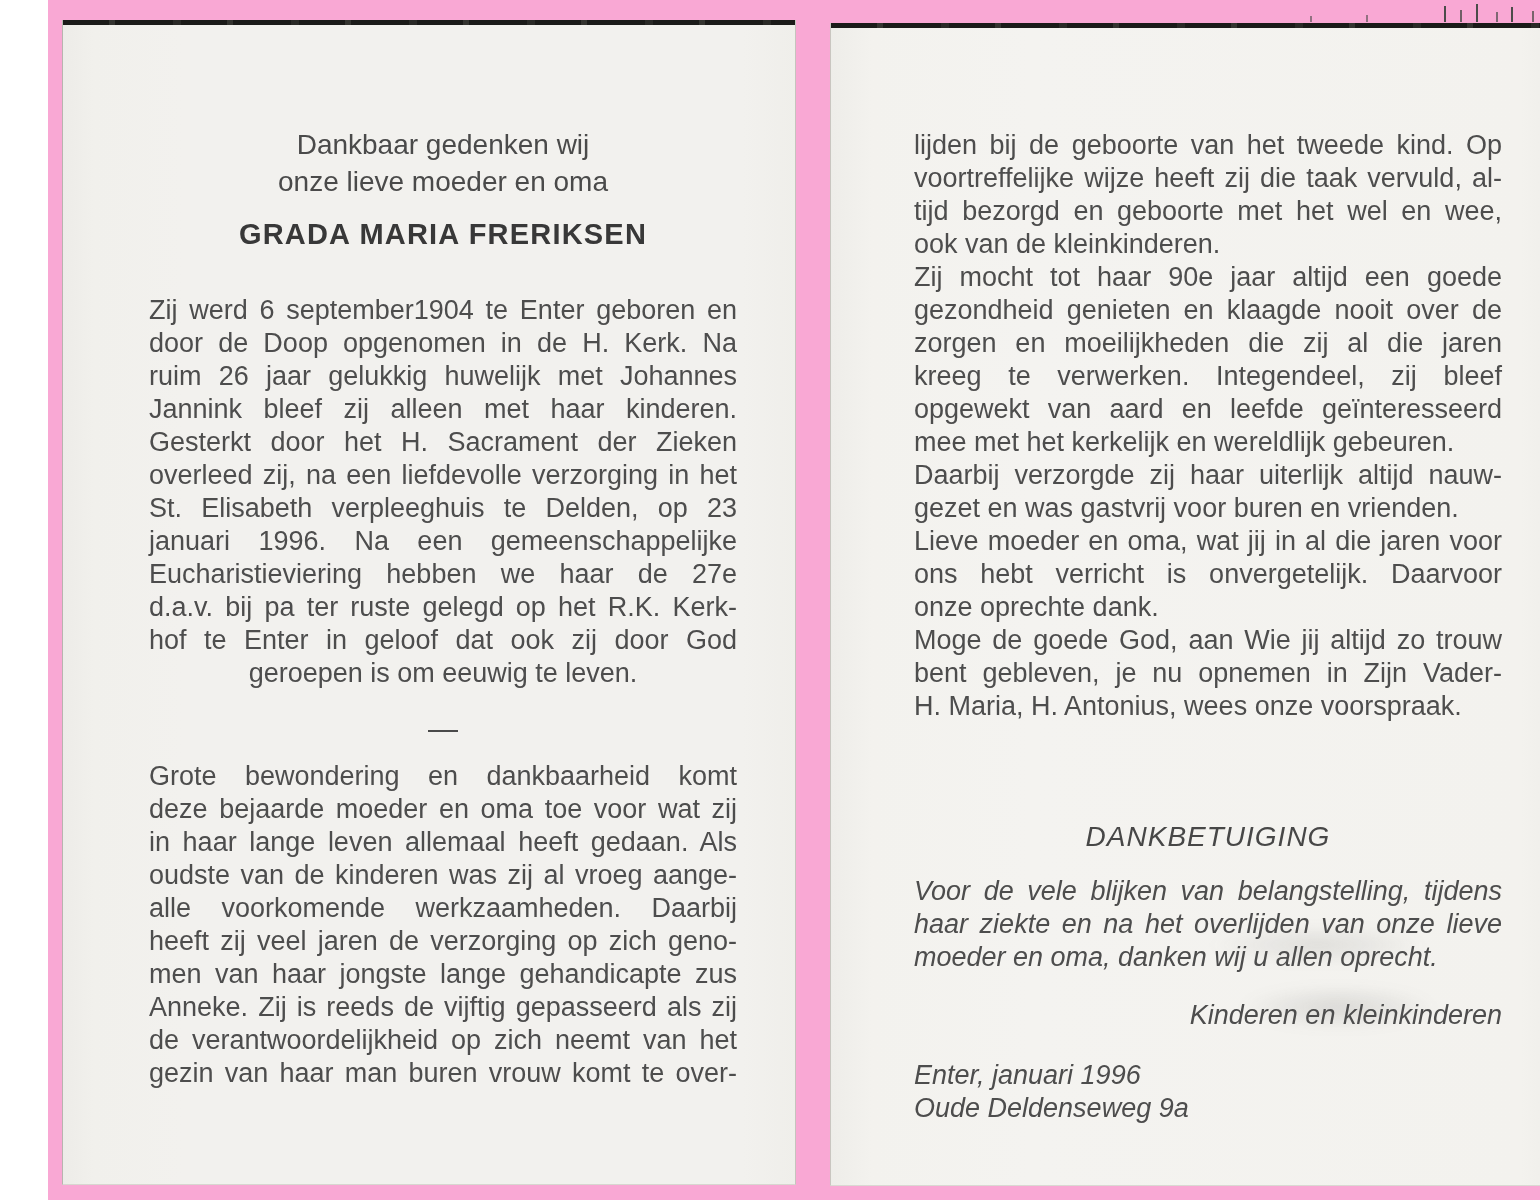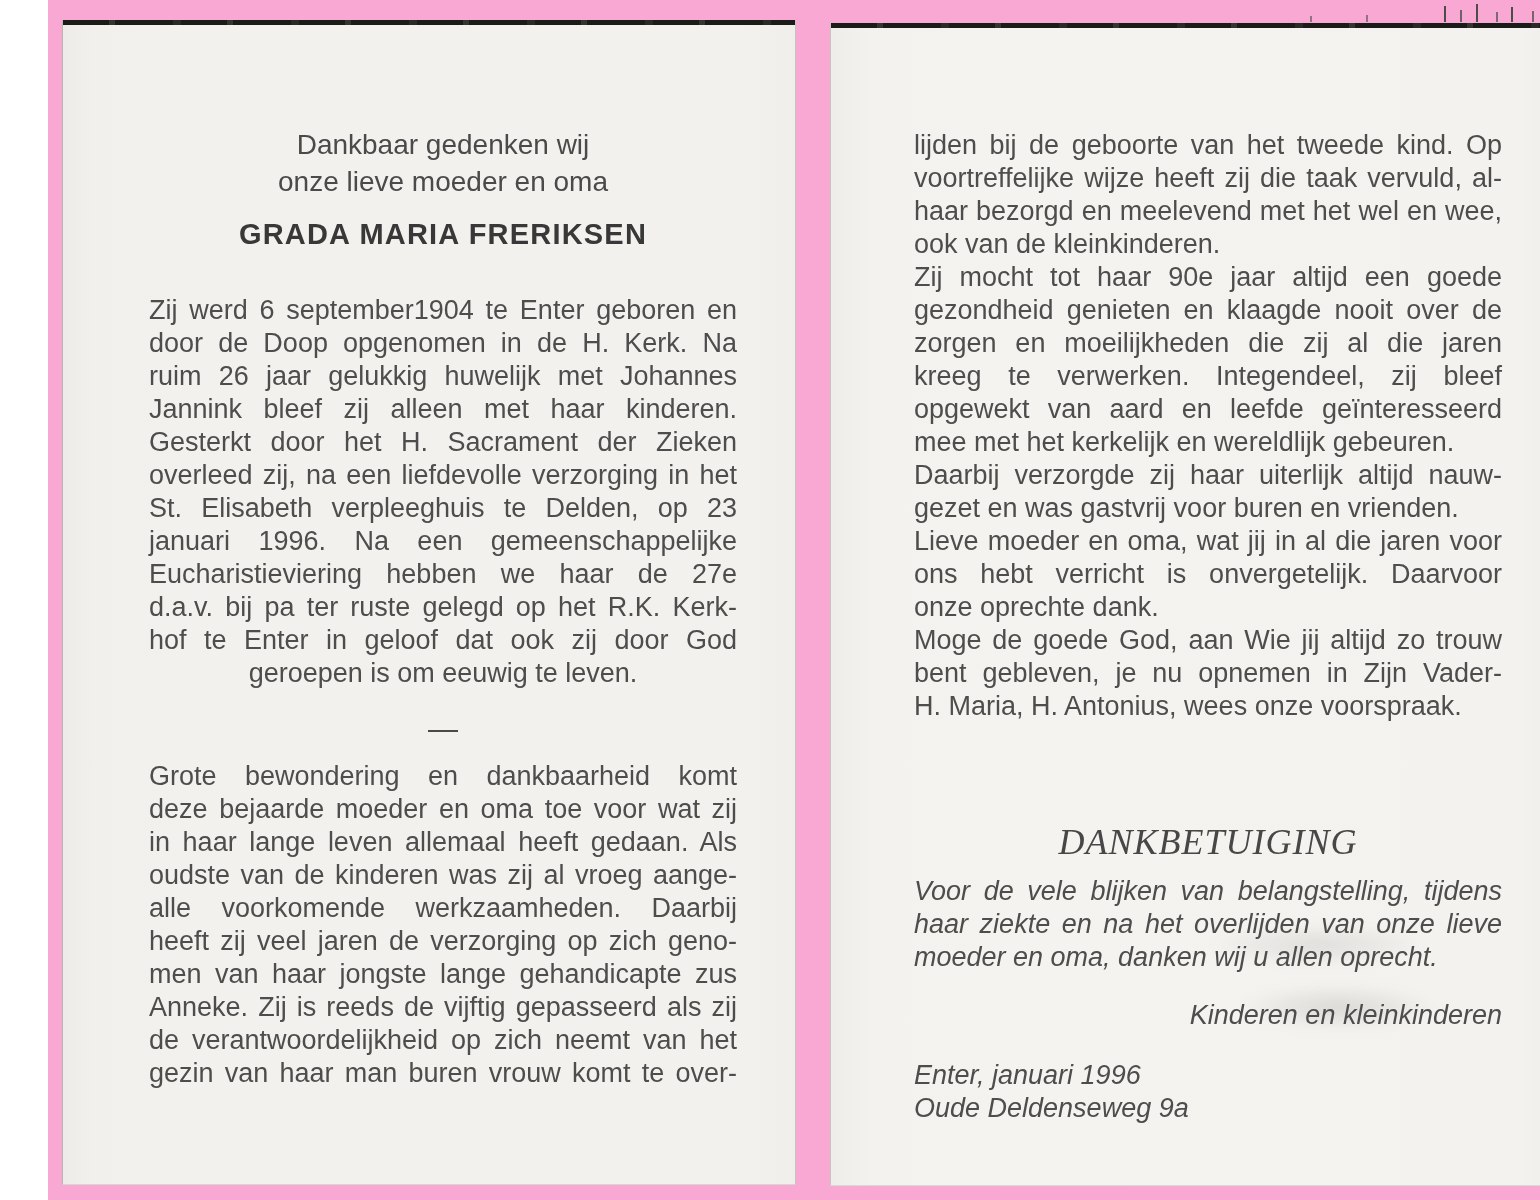--- a/index.html
+++ b/index.html
@@ -143,7 +143,7 @@
       <div class="body-r">
         <div class="line">lijden bij de geboorte van het tweede kind. Op</div>
         <div class="line">voortreffelijke wijze heeft zij die taak vervuld, al-</div>
-        <div class="line">haar bezorgd en meelevend met het wel en wee,</div>
+        <div class="line">tijd bezorgd en geboorte met het wel en wee,</div>
         <div class="line ll">ook van de kleinkinderen.</div>
         <div class="line">Zij mocht tot haar 90e jaar altijd een goede</div>
         <div class="line">gezondheid genieten en klaagde nooit over de</div>

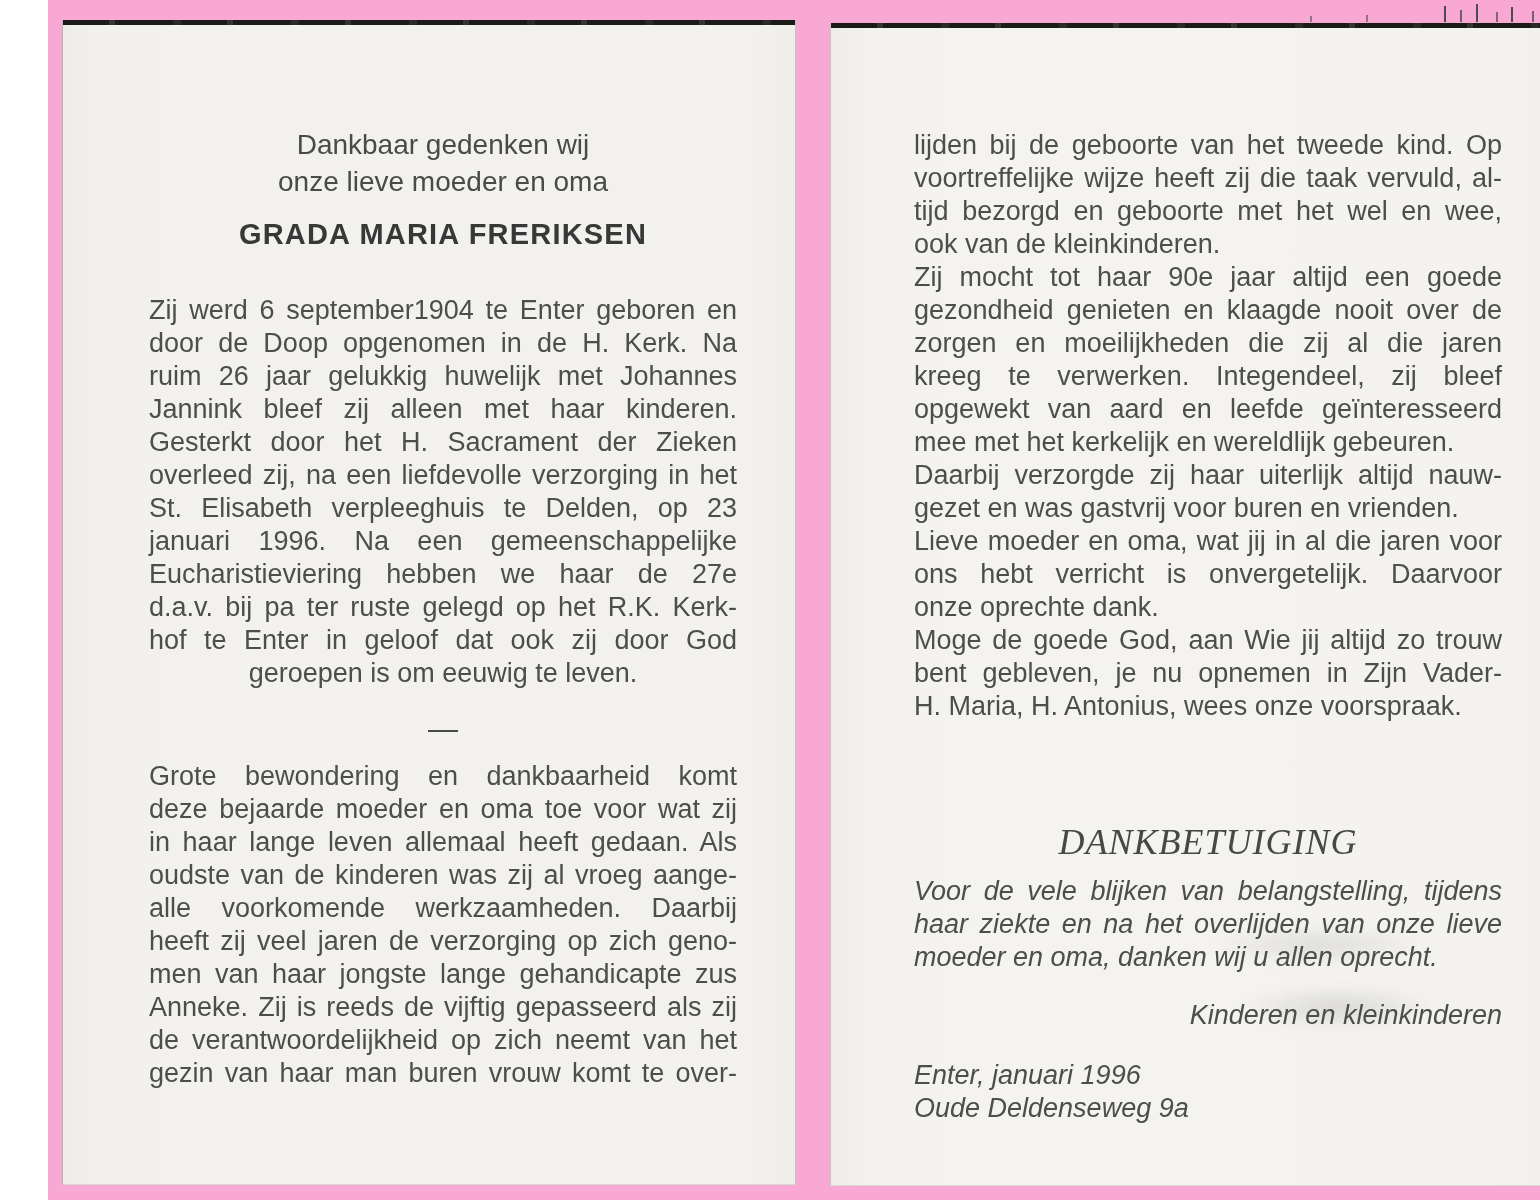--- a/index.html
+++ b/index.html
@@ -58,8 +58,8 @@
   .body-r { position:absolute; left:0; right:0; top:106px; }
   .ack-heading {
     position:absolute; left:0; right:0; top:798px;
-    font-style:italic; font-size:36px; letter-spacing:1px; color:#474747;
-    text-align:center; white-space:nowrap;font-family:Liberation Serif, serif;
+    font-style:italic; font-size:28px; letter-spacing:1px; color:#474747;
+    text-align:center; white-space:nowrap;
   }
   .ack-para { position:absolute; left:0; right:0; top:852px; }
   .signature { position:absolute; left:0; right:0; top:976px; height:33px; line-height:33px;

